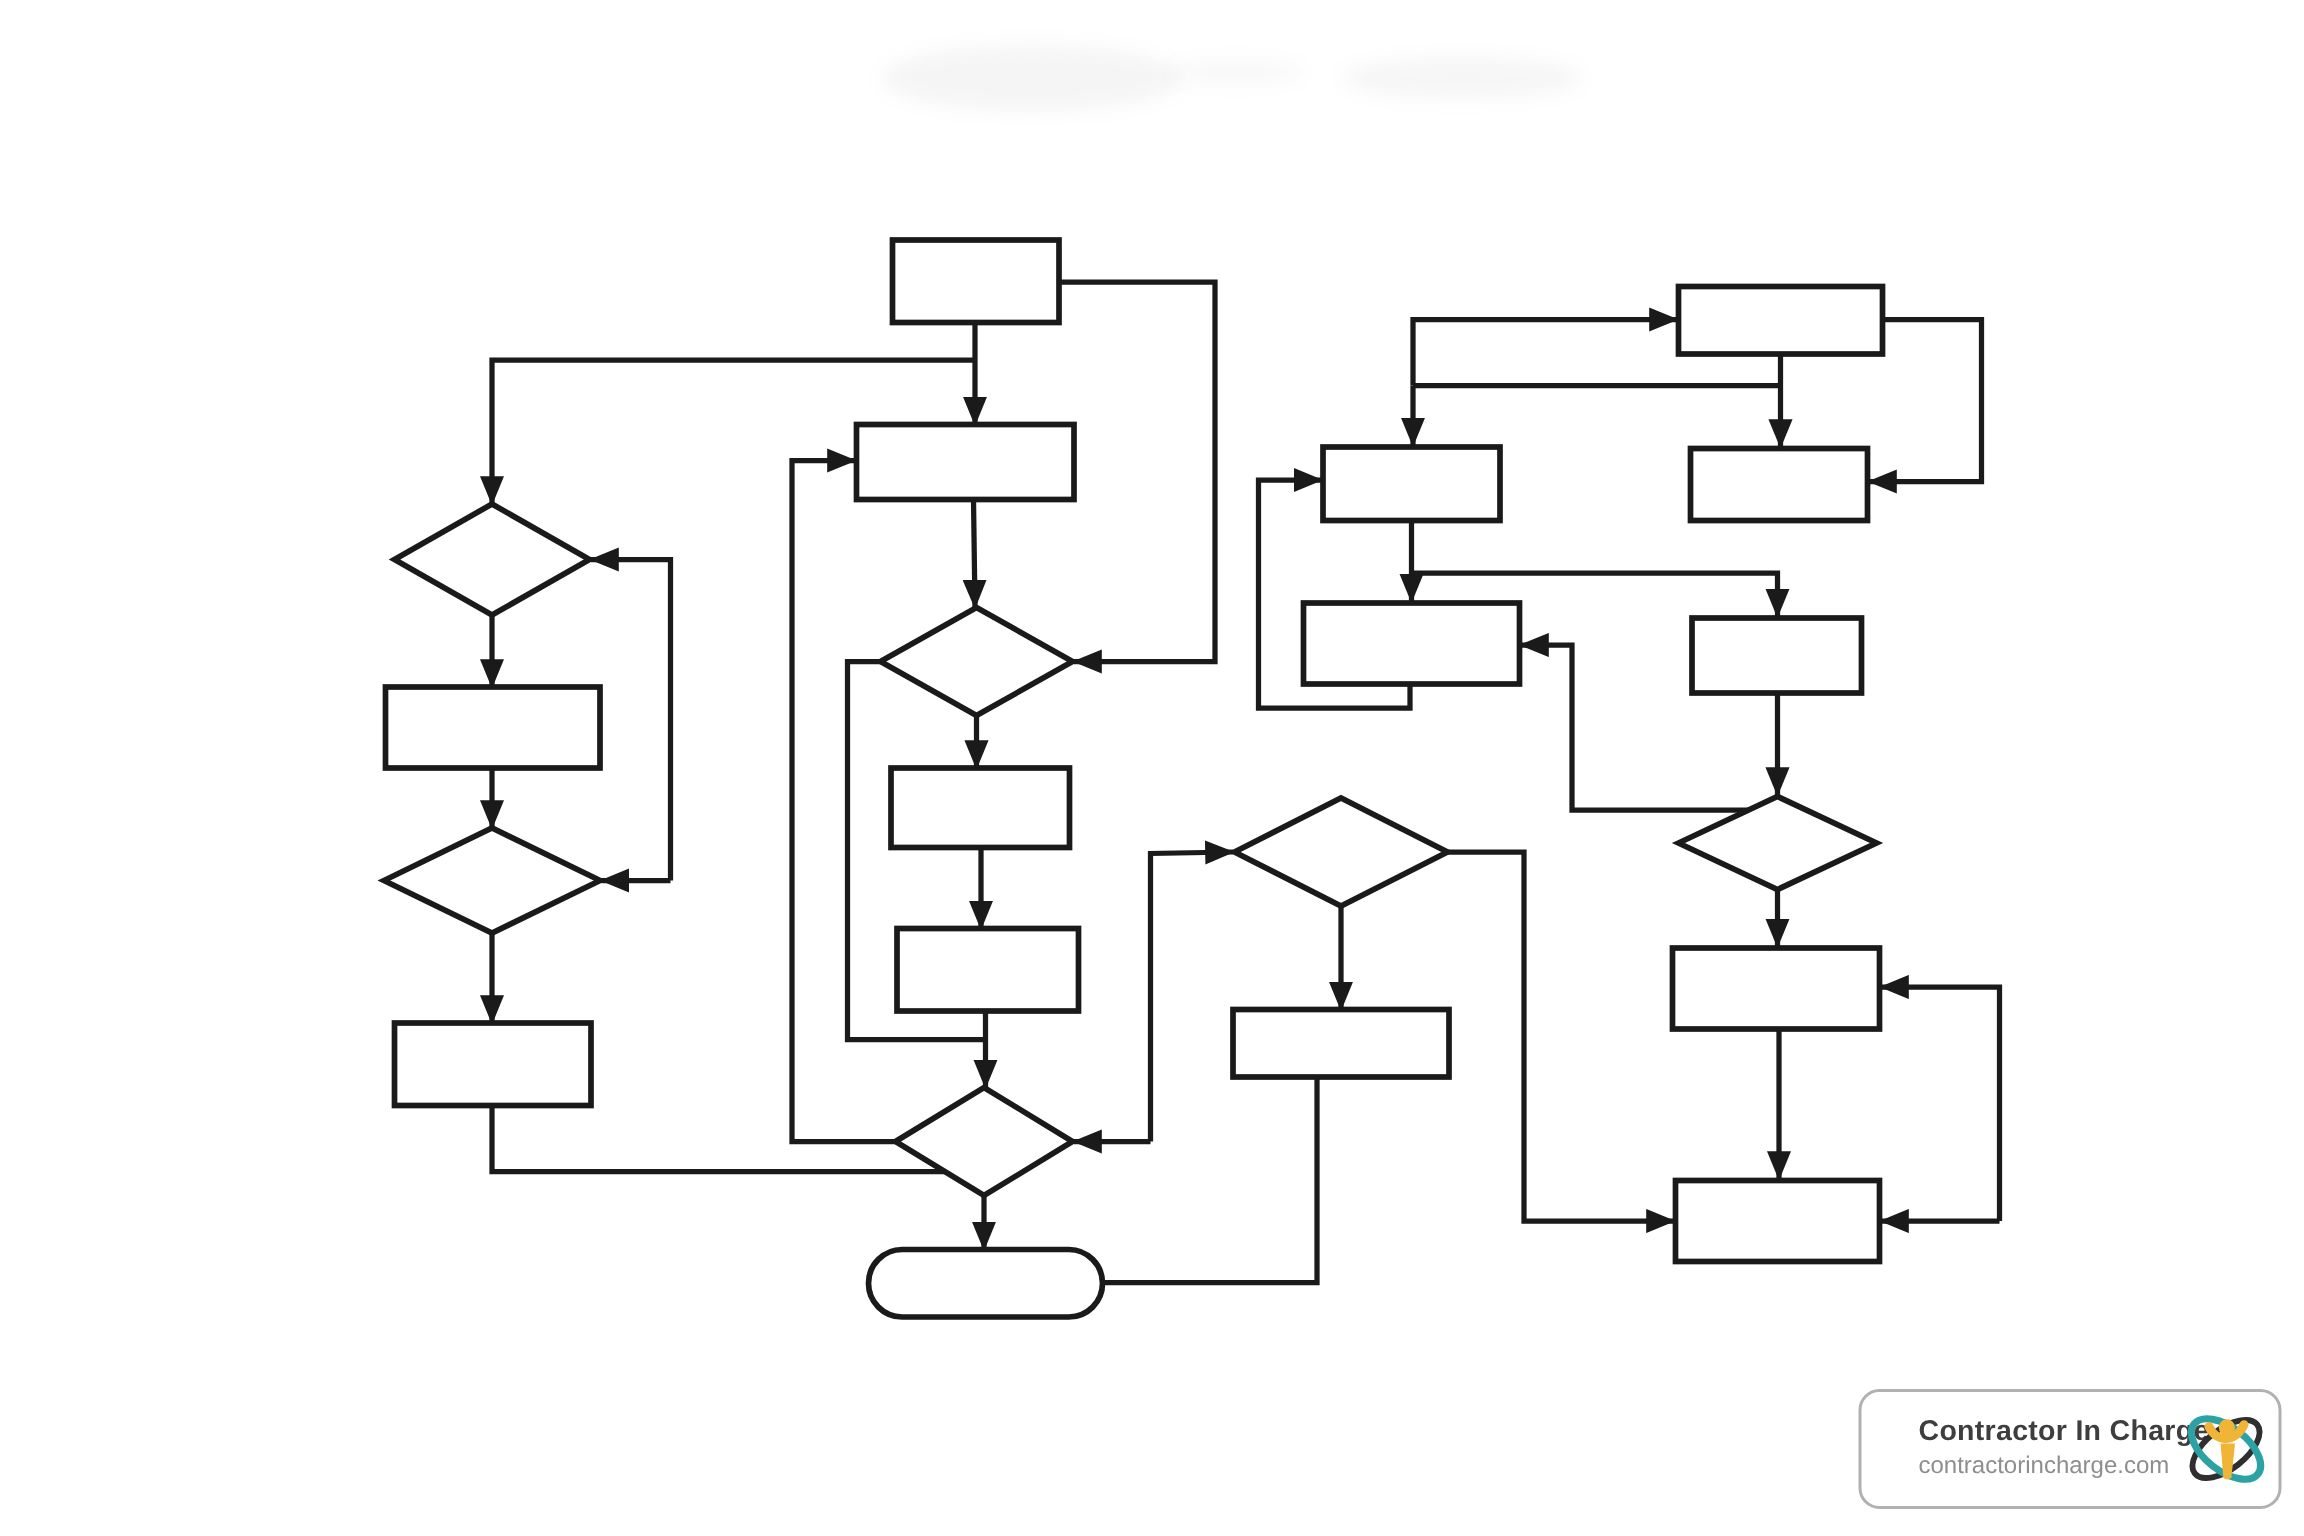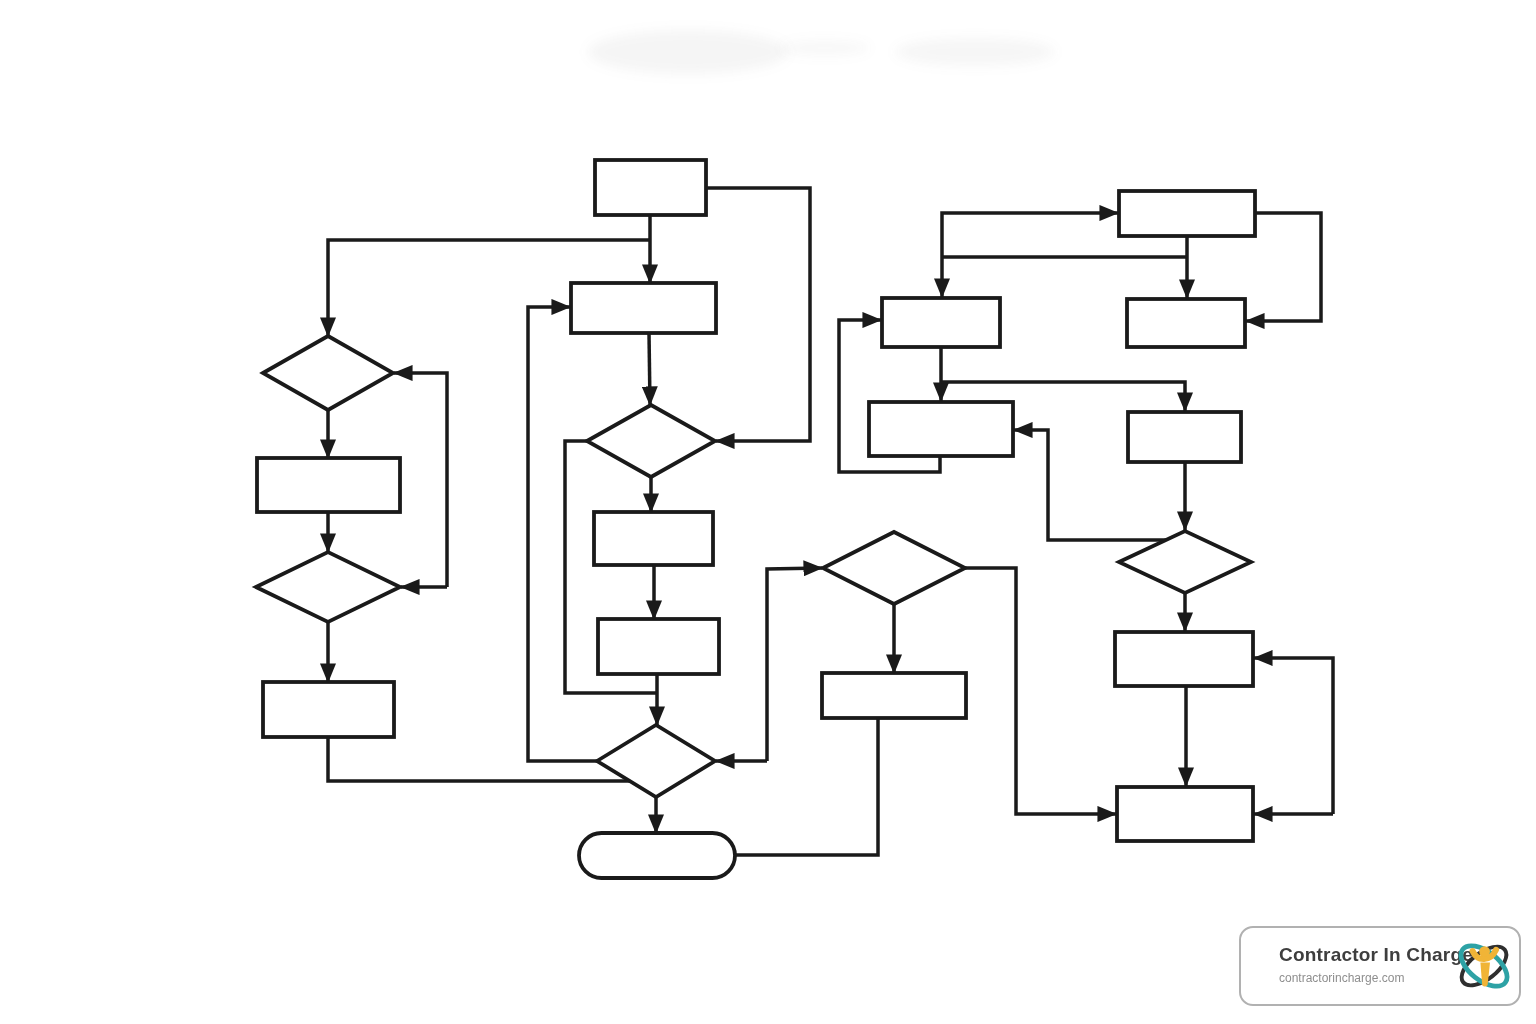--- a/index.html
+++ b/index.html
@@ -20,7 +20,7 @@
   }
   .badge-text{display:flex;flex-direction:column;justify-content:center;min-width:172px;}
   .badge-title{font-size:19px;font-weight:700;color:#3e3e3e;line-height:24px;letter-spacing:0.2px;white-space:nowrap;}
-  .badge-url{font-size:12px;font-weight:400;color:#8e8e8e;line-height:22px;white-space:nowrap;}
+  .badge-url{font-size:16px;font-weight:400;color:#8e8e8e;line-height:22px;white-space:nowrap;}
   .badge-logo{width:62px;height:60px;flex:0 0 auto;margin-left:2px;}
 </style>
 </head>

